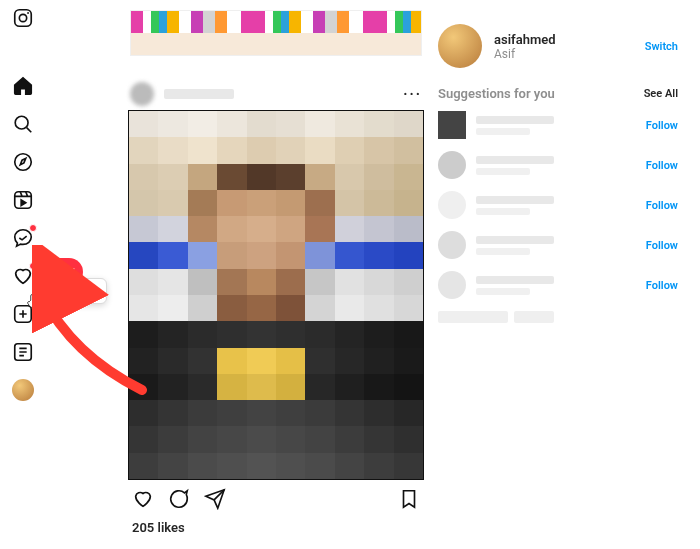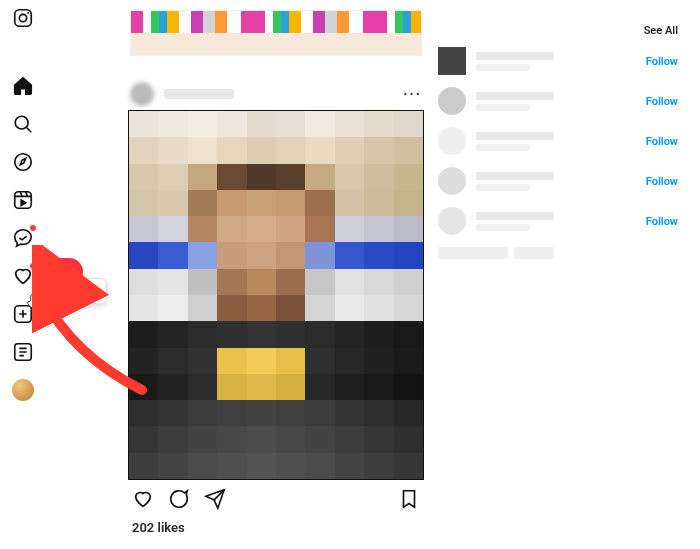--- a/index.html
+++ b/index.html
@@ -330,6 +330,14 @@
 </div>
 
 <div class="right">
+  <div class="profile">
+    <div class="av-md"></div>
+    <div>
+      <div class="uname">asifahmed</div>
+      <div class="dname">Asif</div>
+    </div>
+    <span class="switch">Switch</span>
+  </div>
 
   <div class="sugg-hdr">
     <span class="seeall">See All</span>

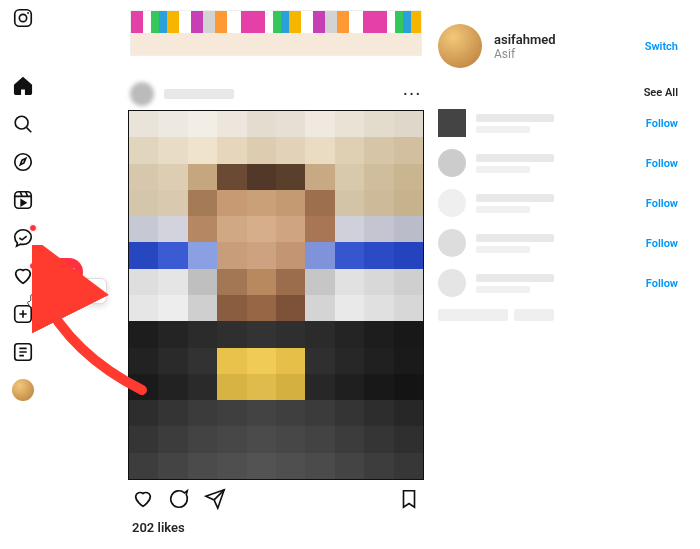--- a/index.html
+++ b/index.html
@@ -340,6 +340,7 @@
   </div>
 
   <div class="sugg-hdr">
+    <span>Suggestions for you</span>
     <span class="seeall">See All</span>
   </div>
 

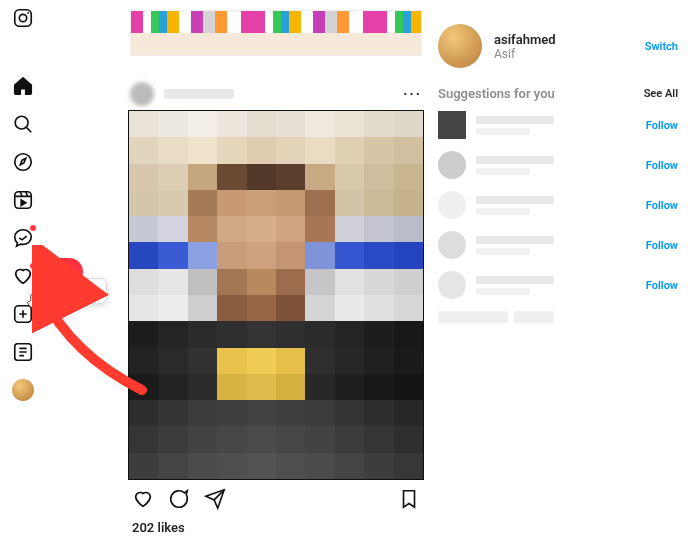--- a/index.html
+++ b/index.html
@@ -325,7 +325,7 @@
             <path d="M6 3h12v18l-6-4-6 4Z"></path>
           </svg></span>
     </div>
-    <div class="likes">202 likes</div>
+    <div class="likes">205 likes</div>
   </div>
 </div>
 

